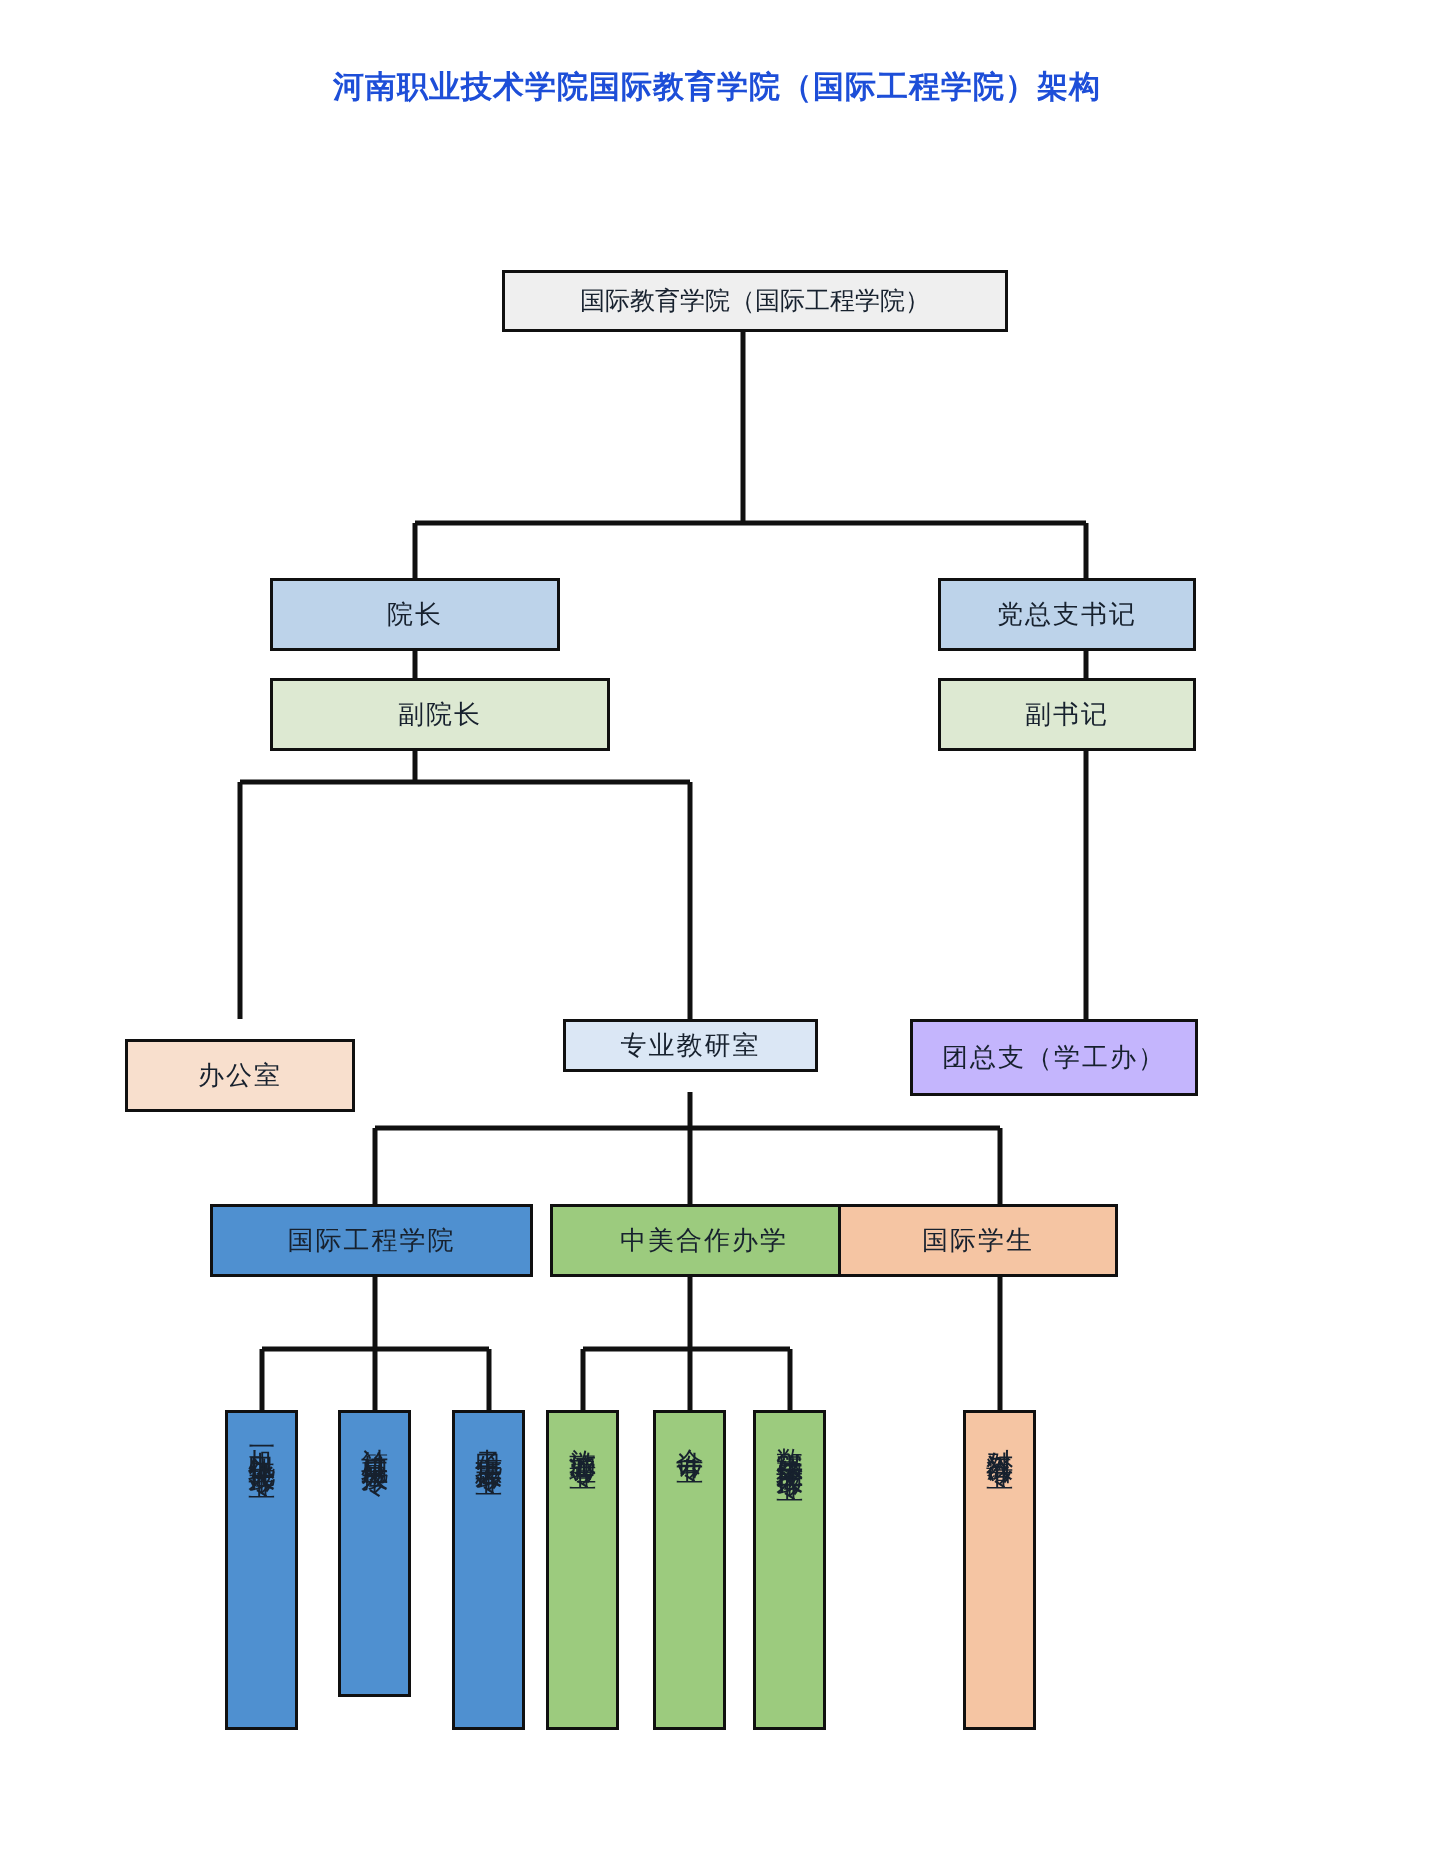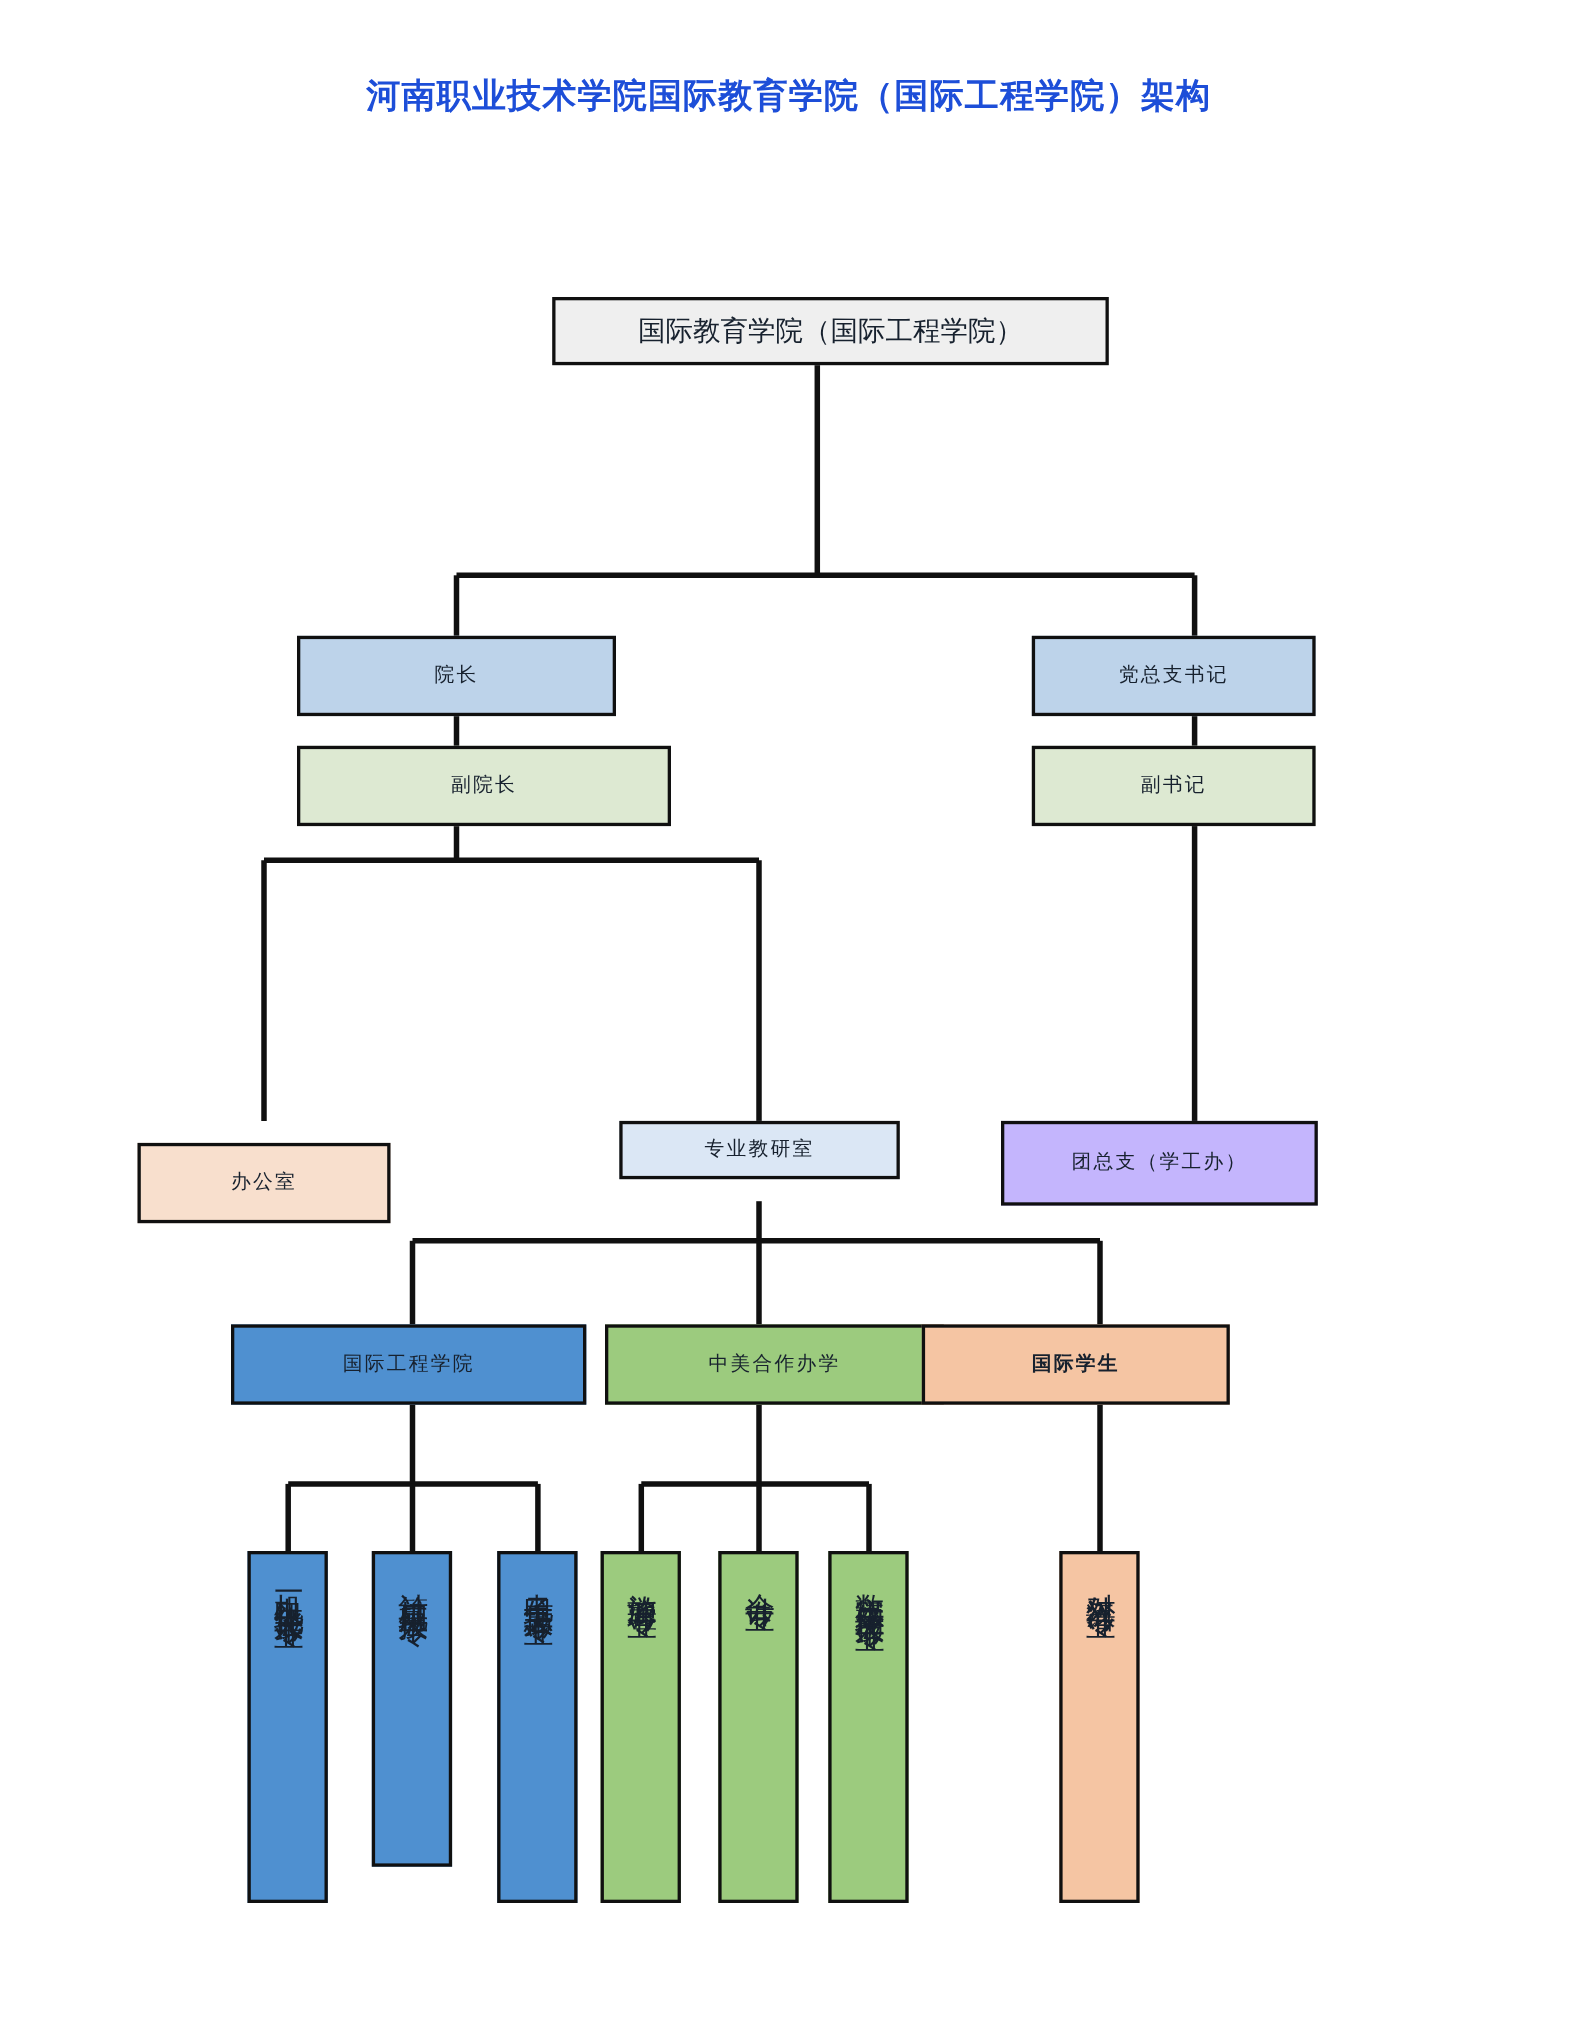--- a/index.html
+++ b/index.html
@@ -43,7 +43,7 @@
   }
 
   
-  .node.horiz .lbl{font-size:18px;letter-spacing:2px;}
+  .node.horiz .lbl{font-size:26px;letter-spacing:2px;}
   .node.root .lbl{font-size:25px;letter-spacing:0px;}
 
   

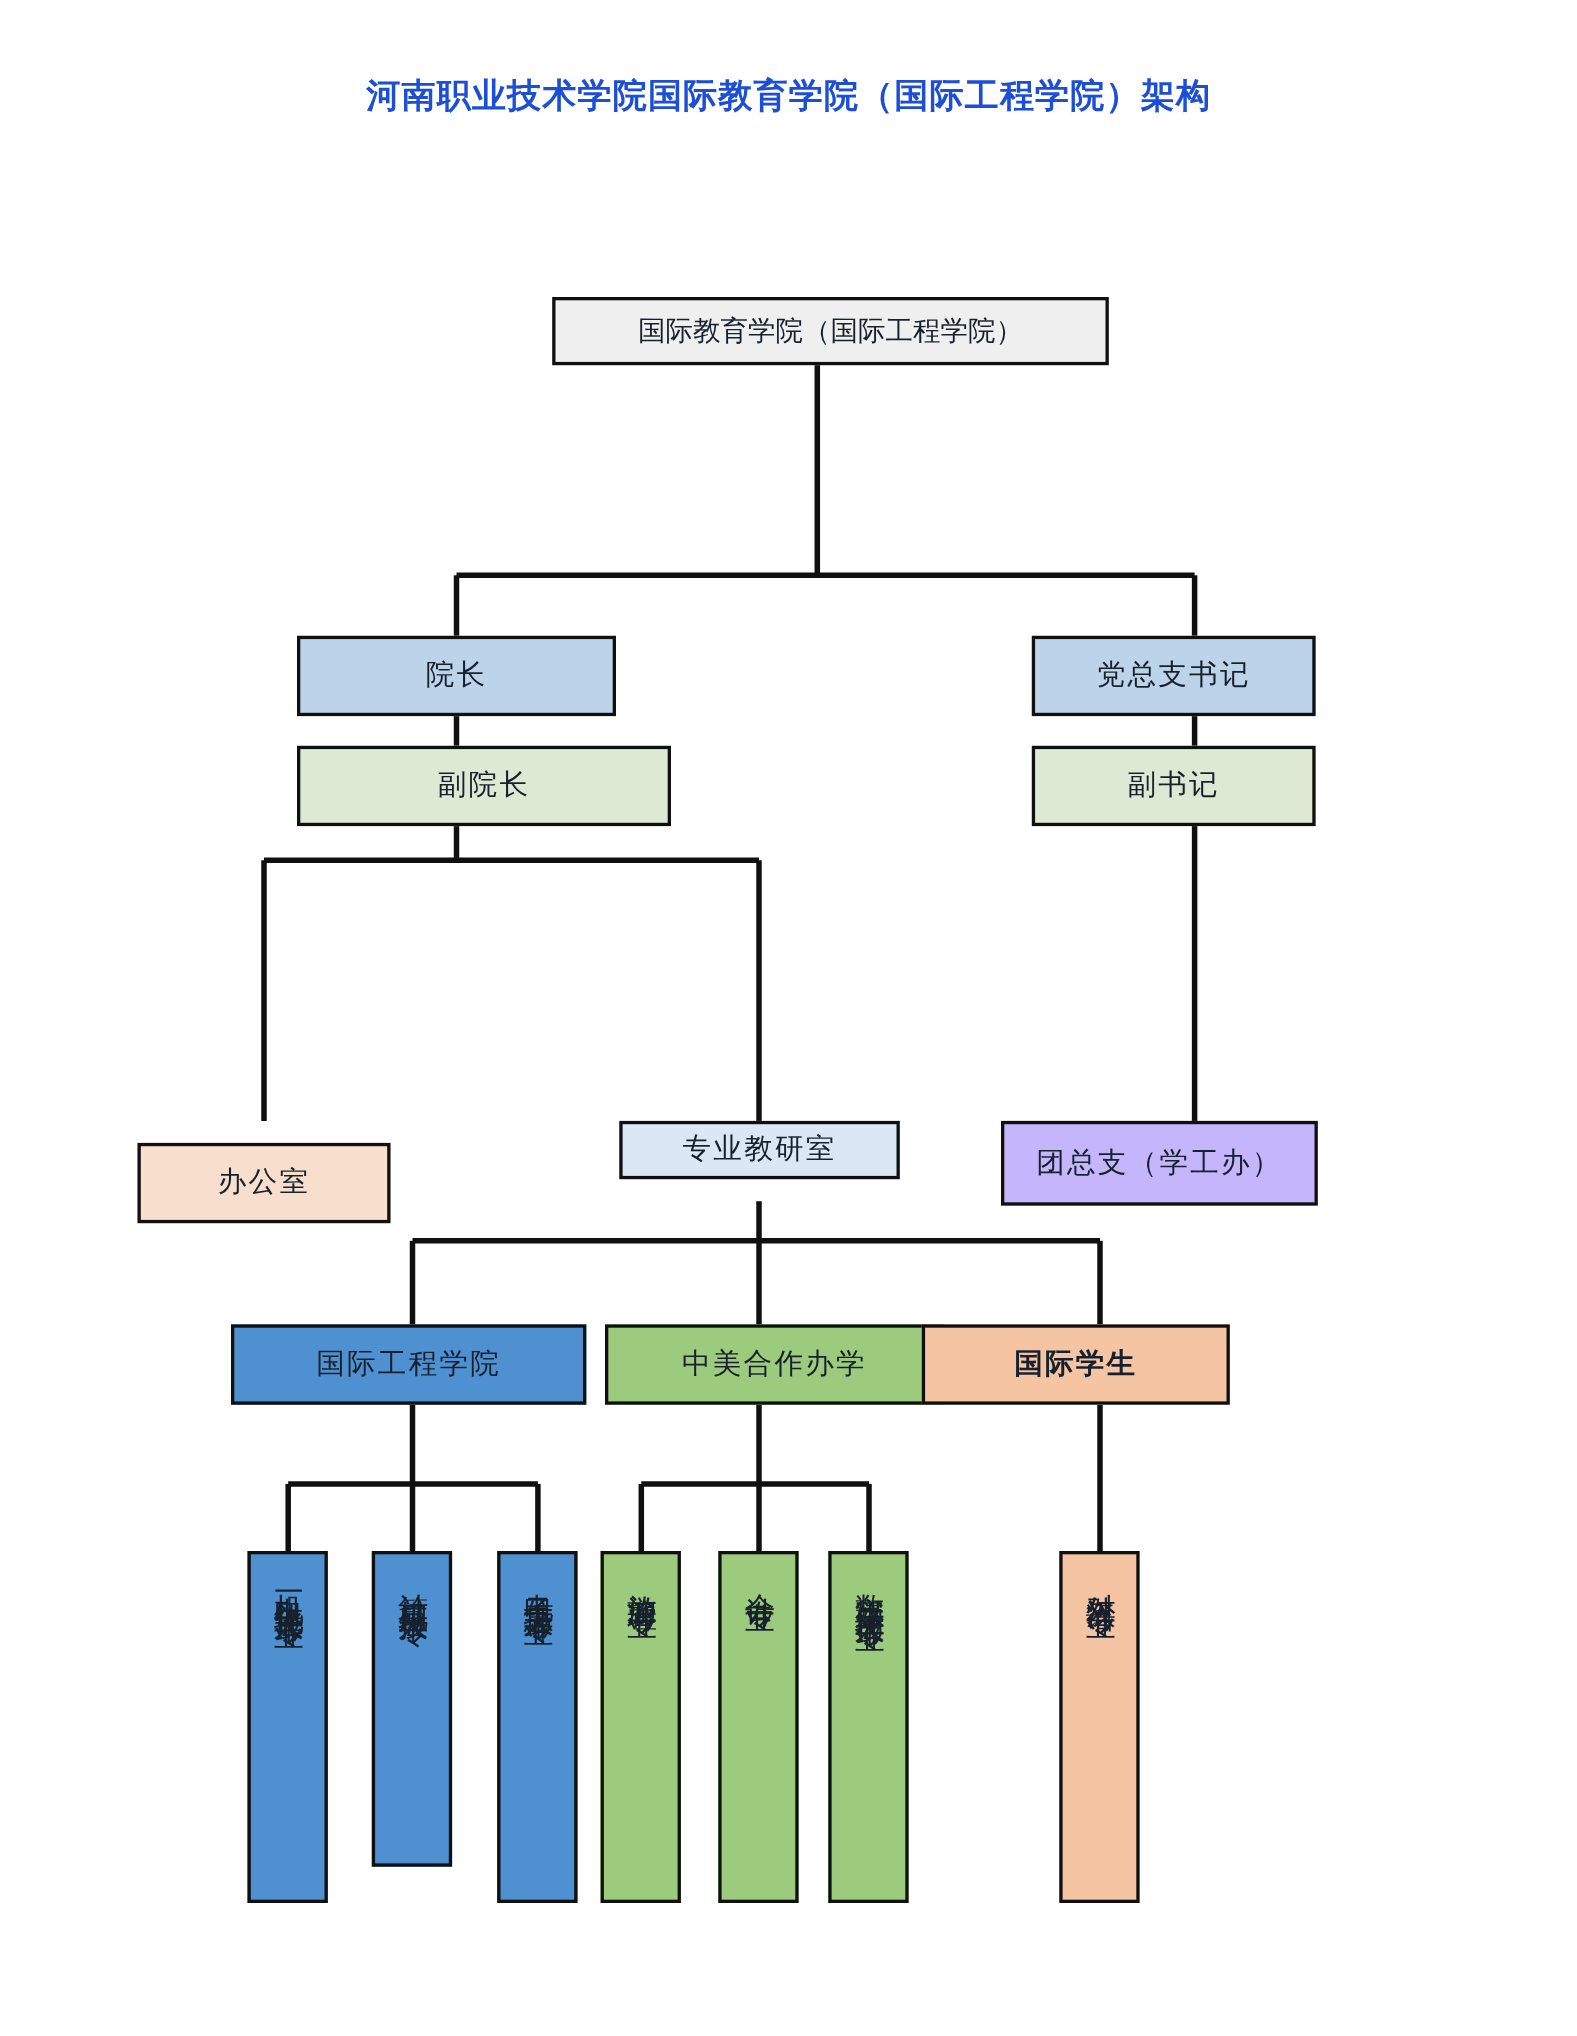--- a/index.html
+++ b/index.html
@@ -147,7 +147,7 @@
     <span class="lbl">中美合作办学</span>
   </div>
 
-  <div class="node horiz" style="left:838px;top:1204px;width:280px;height:73px;background:#f5c5a3;font-weight:bold;">
+  <div class="node horiz" style="left:838px;top:1204px;width:280px;height:73px;background:#f5c5a3;">
     <span class="lbl">国际学生</span>
   </div>
 

